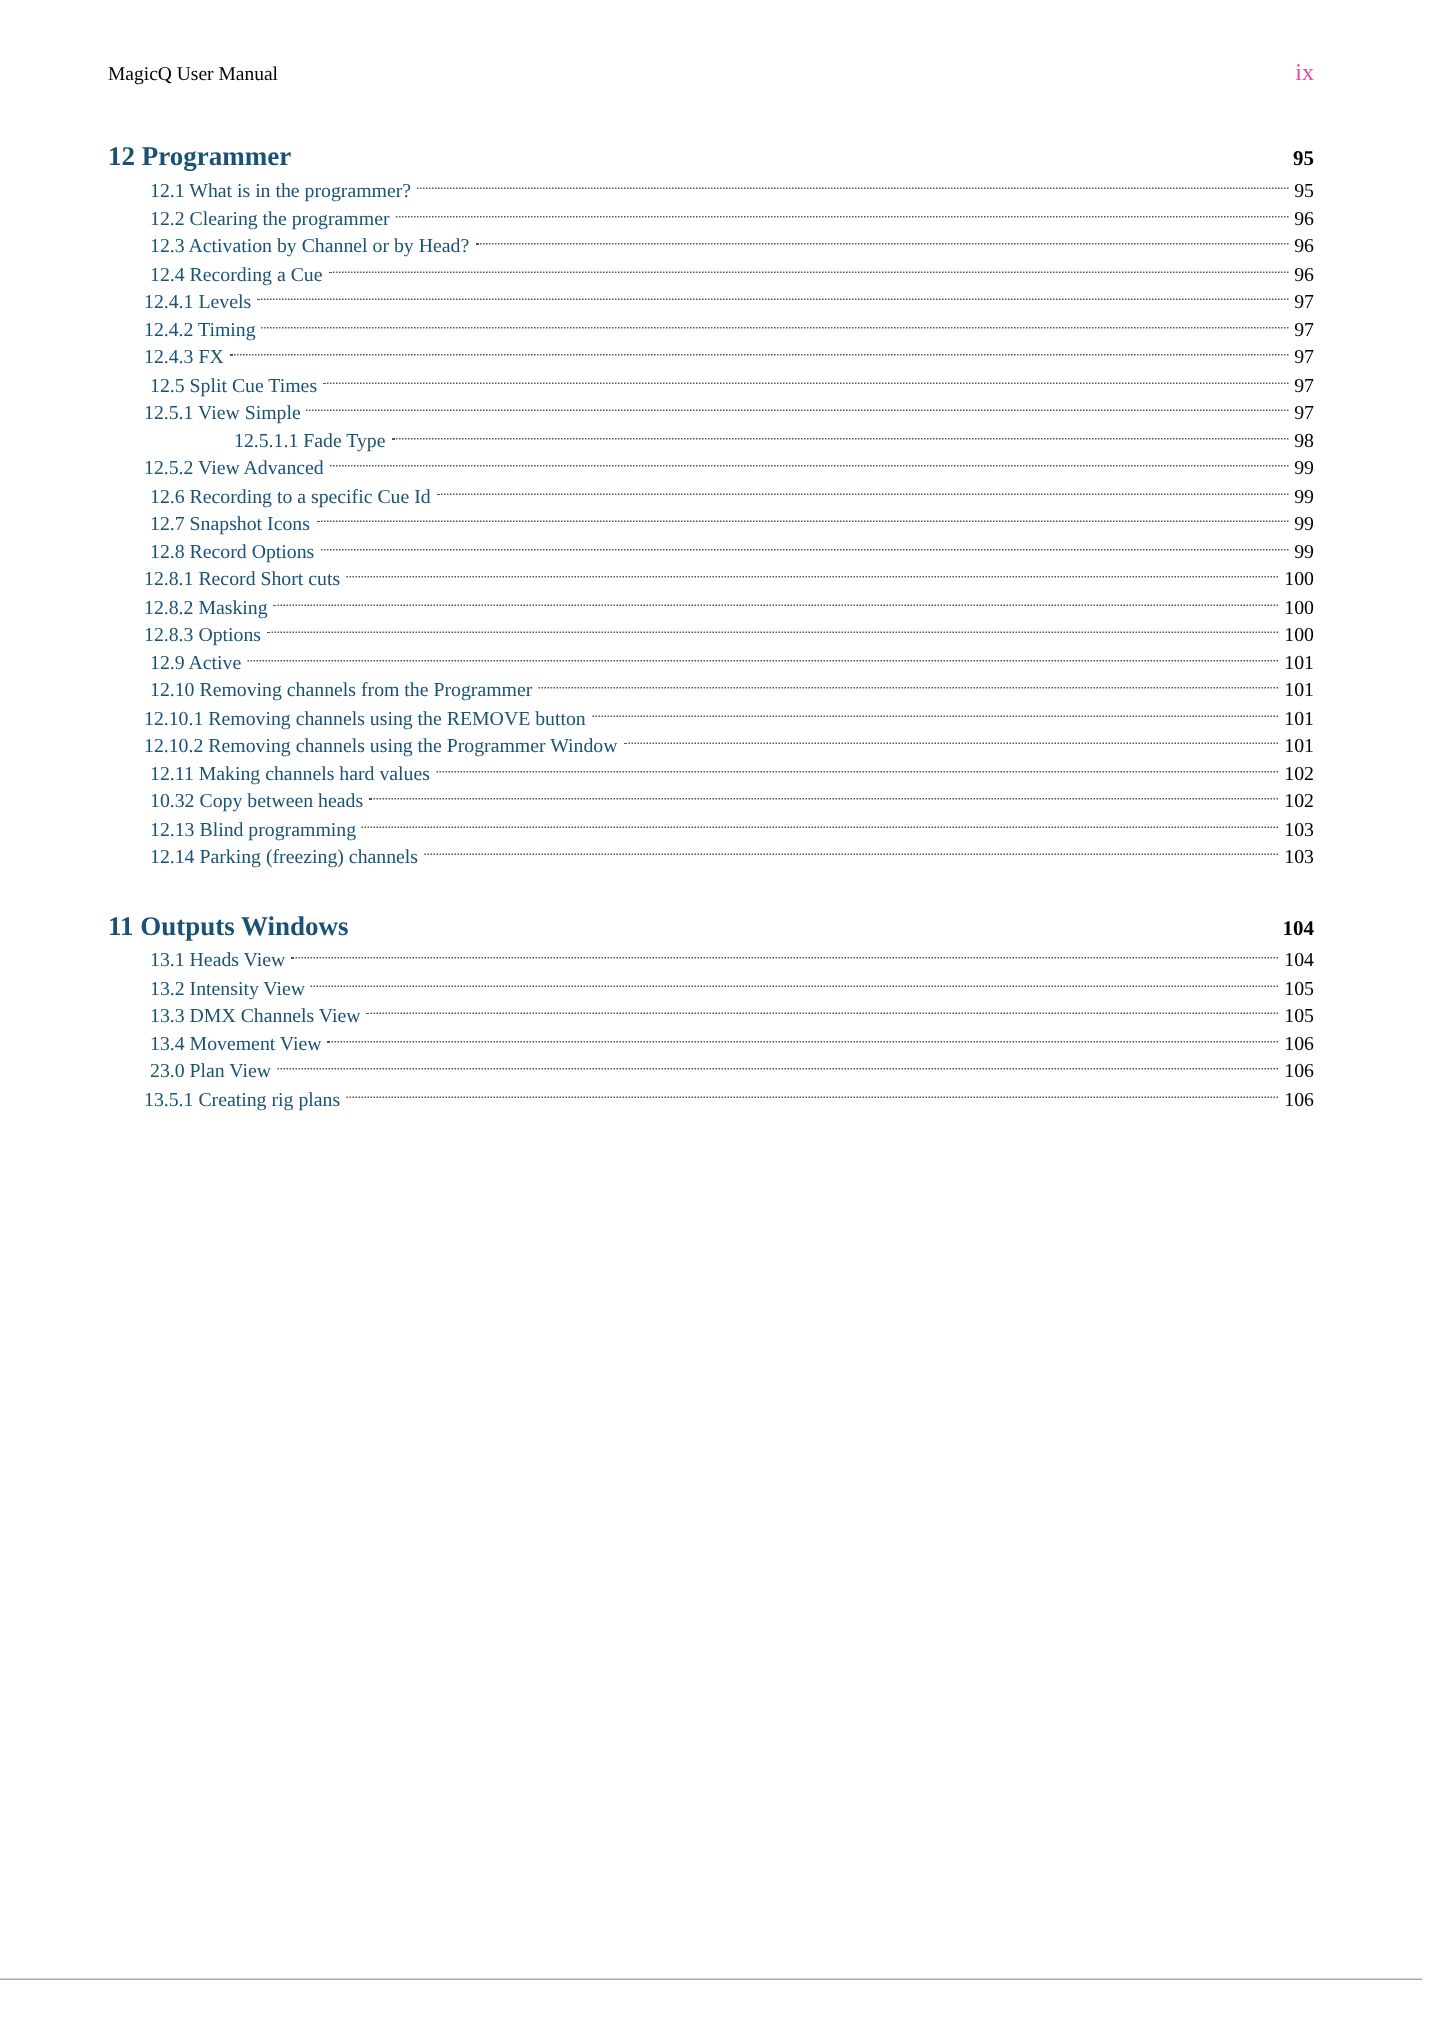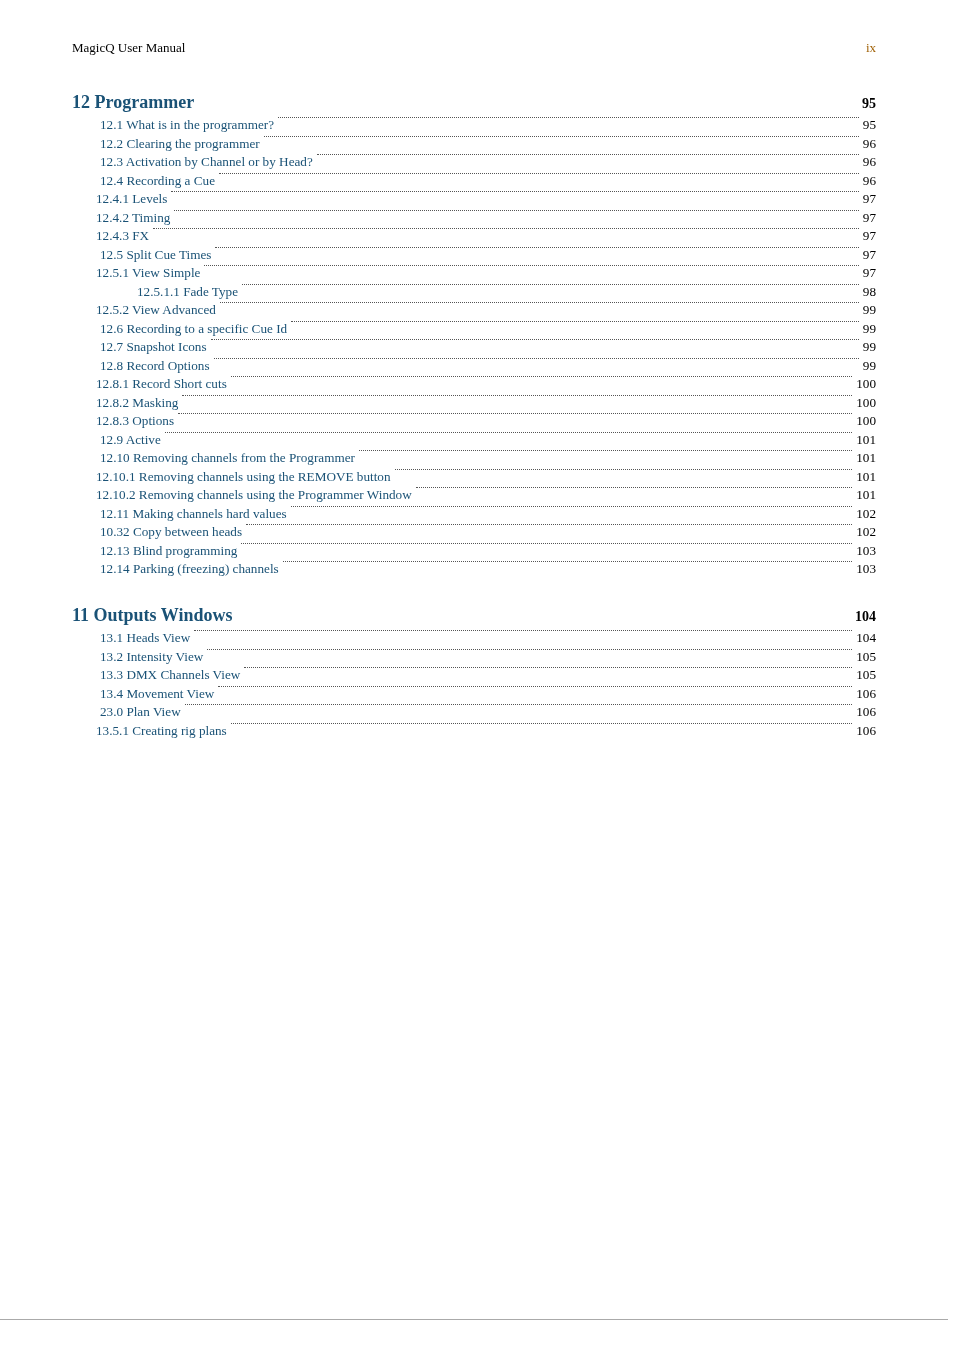--- a/index.html
+++ b/index.html
@@ -30,8 +30,8 @@
       color: #000;
     }
     .header-page {
-      font-size: 13px;
-      color: #a16207;
+      font-size: 16px;
+      color: #ec4899;
     }
     .toc-section-header {
       display: flex;

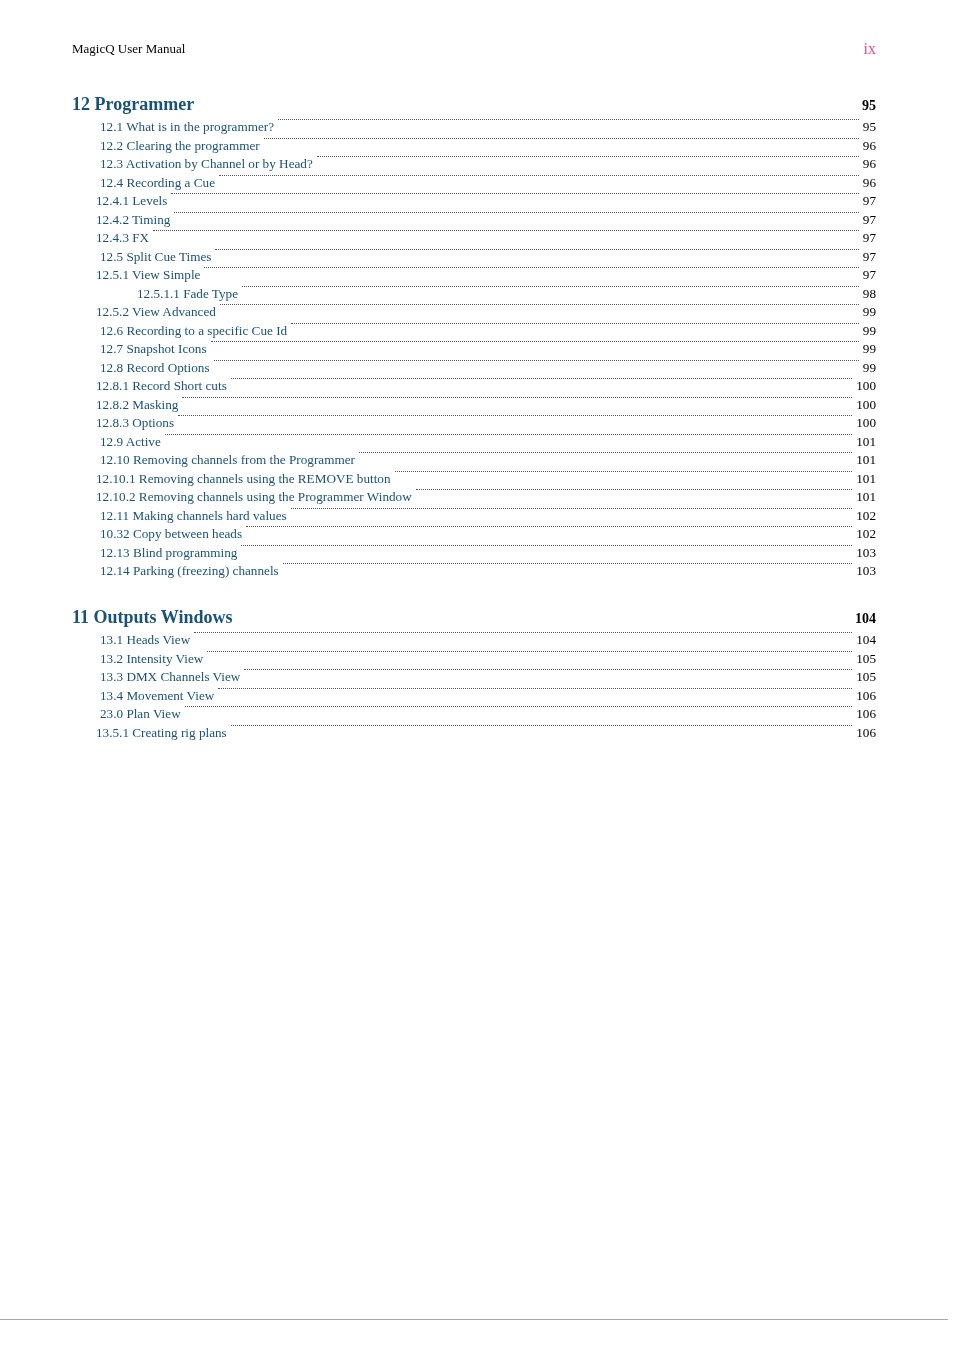--- a/index.html
+++ b/index.html
@@ -53,7 +53,7 @@
     }
     .toc-entry {
       display: flex;
-      align-items: flex-start;
+      align-items: center;
       margin: 2.5px 0;
     }
     .toc-label {

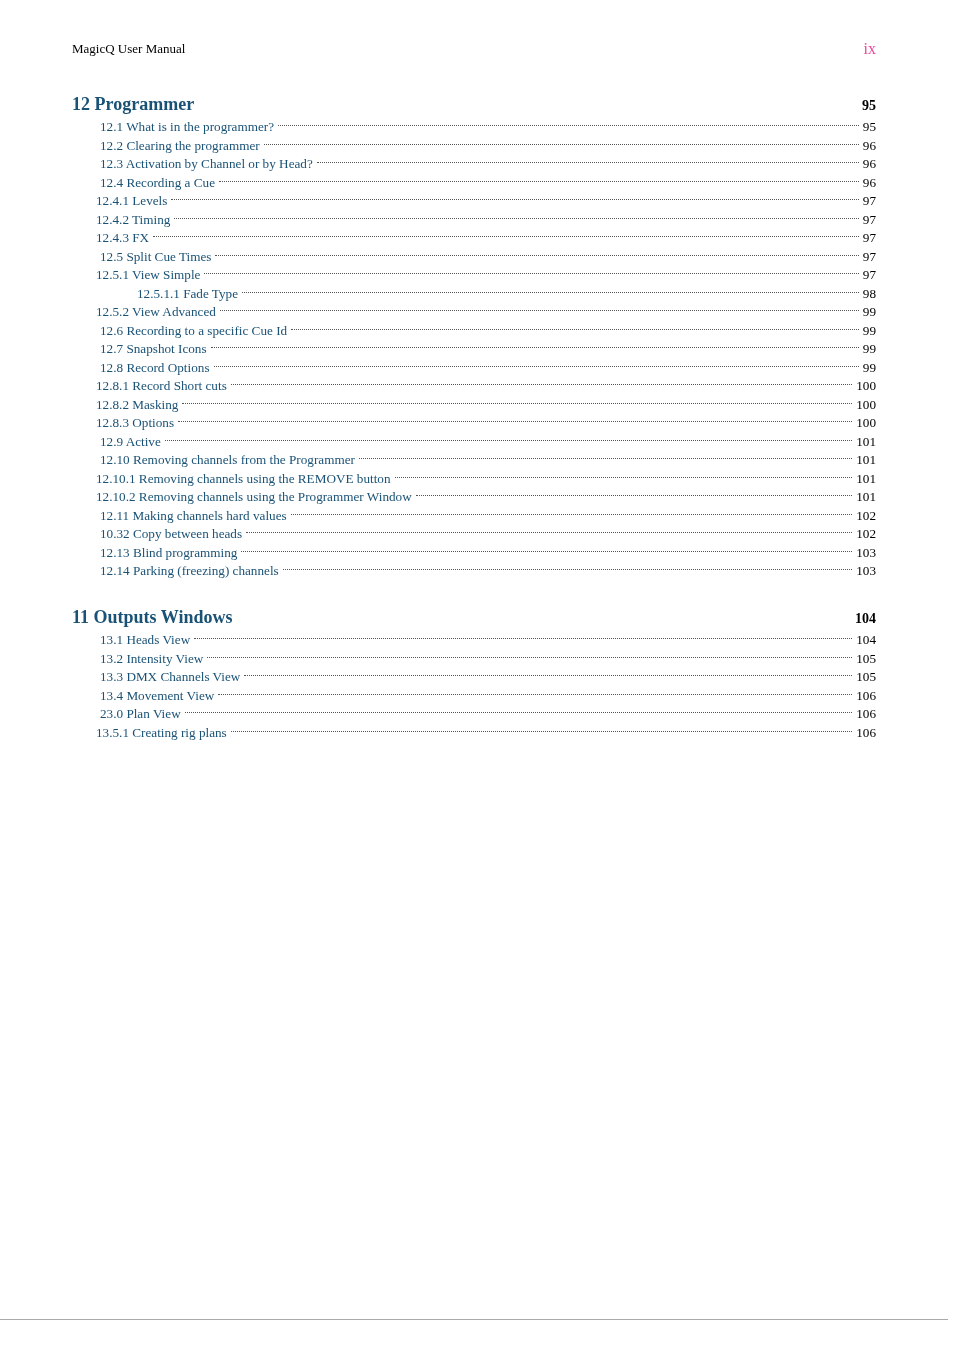--- a/index.html
+++ b/index.html
@@ -64,7 +64,7 @@
     }
     .toc-label.level2 { margin-left: 28px; }
     .toc-label.level3 { margin-left: 24px; }
-    .toc-label.level4 { margin-left: 65px; }
+    .toc-label.level4 { margin-left: 84px; }
     .toc-dots {
       flex: 1;
       border-bottom: 1px dotted #555;

